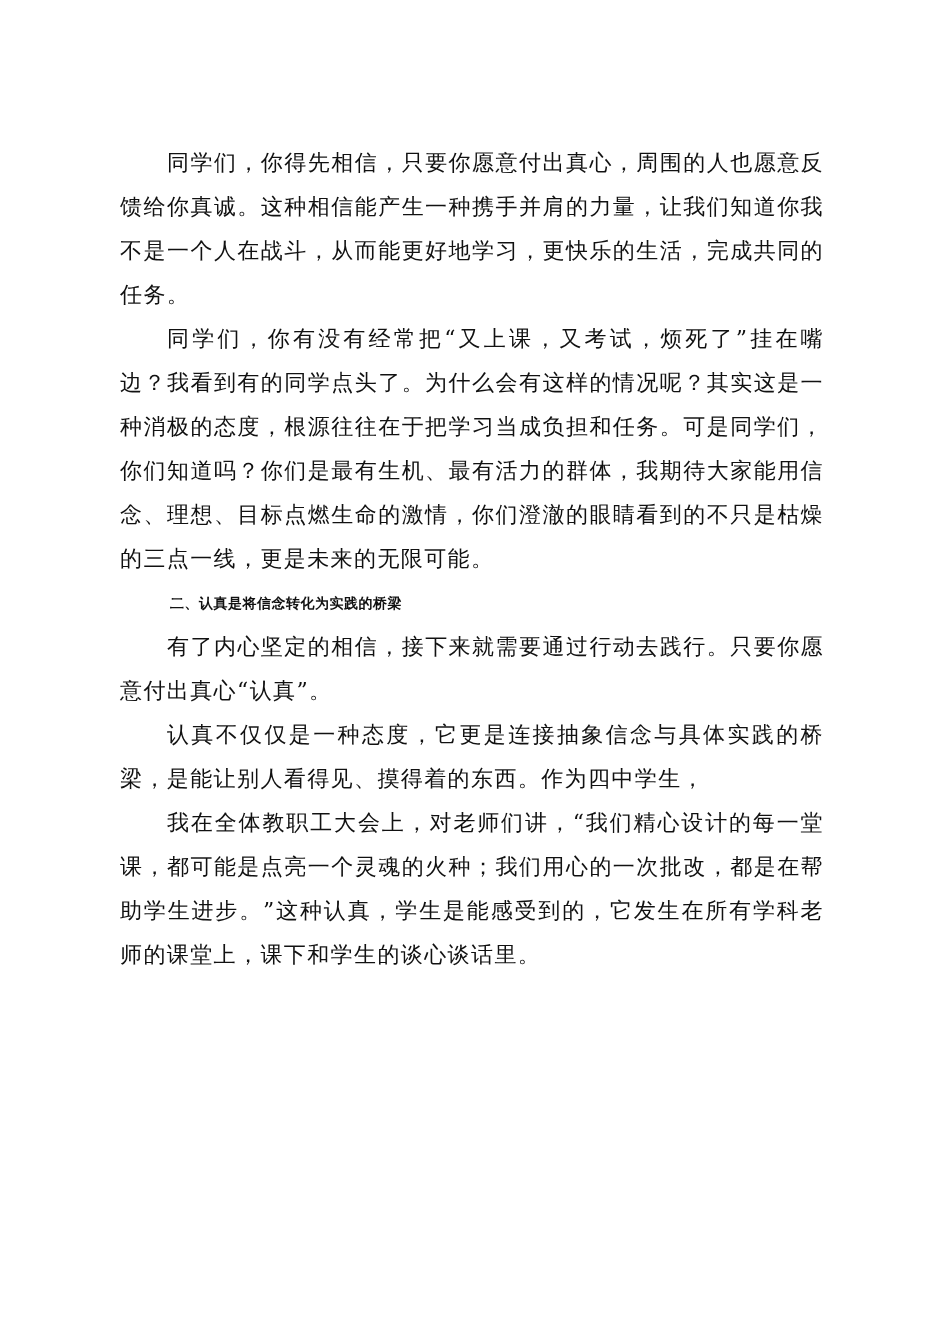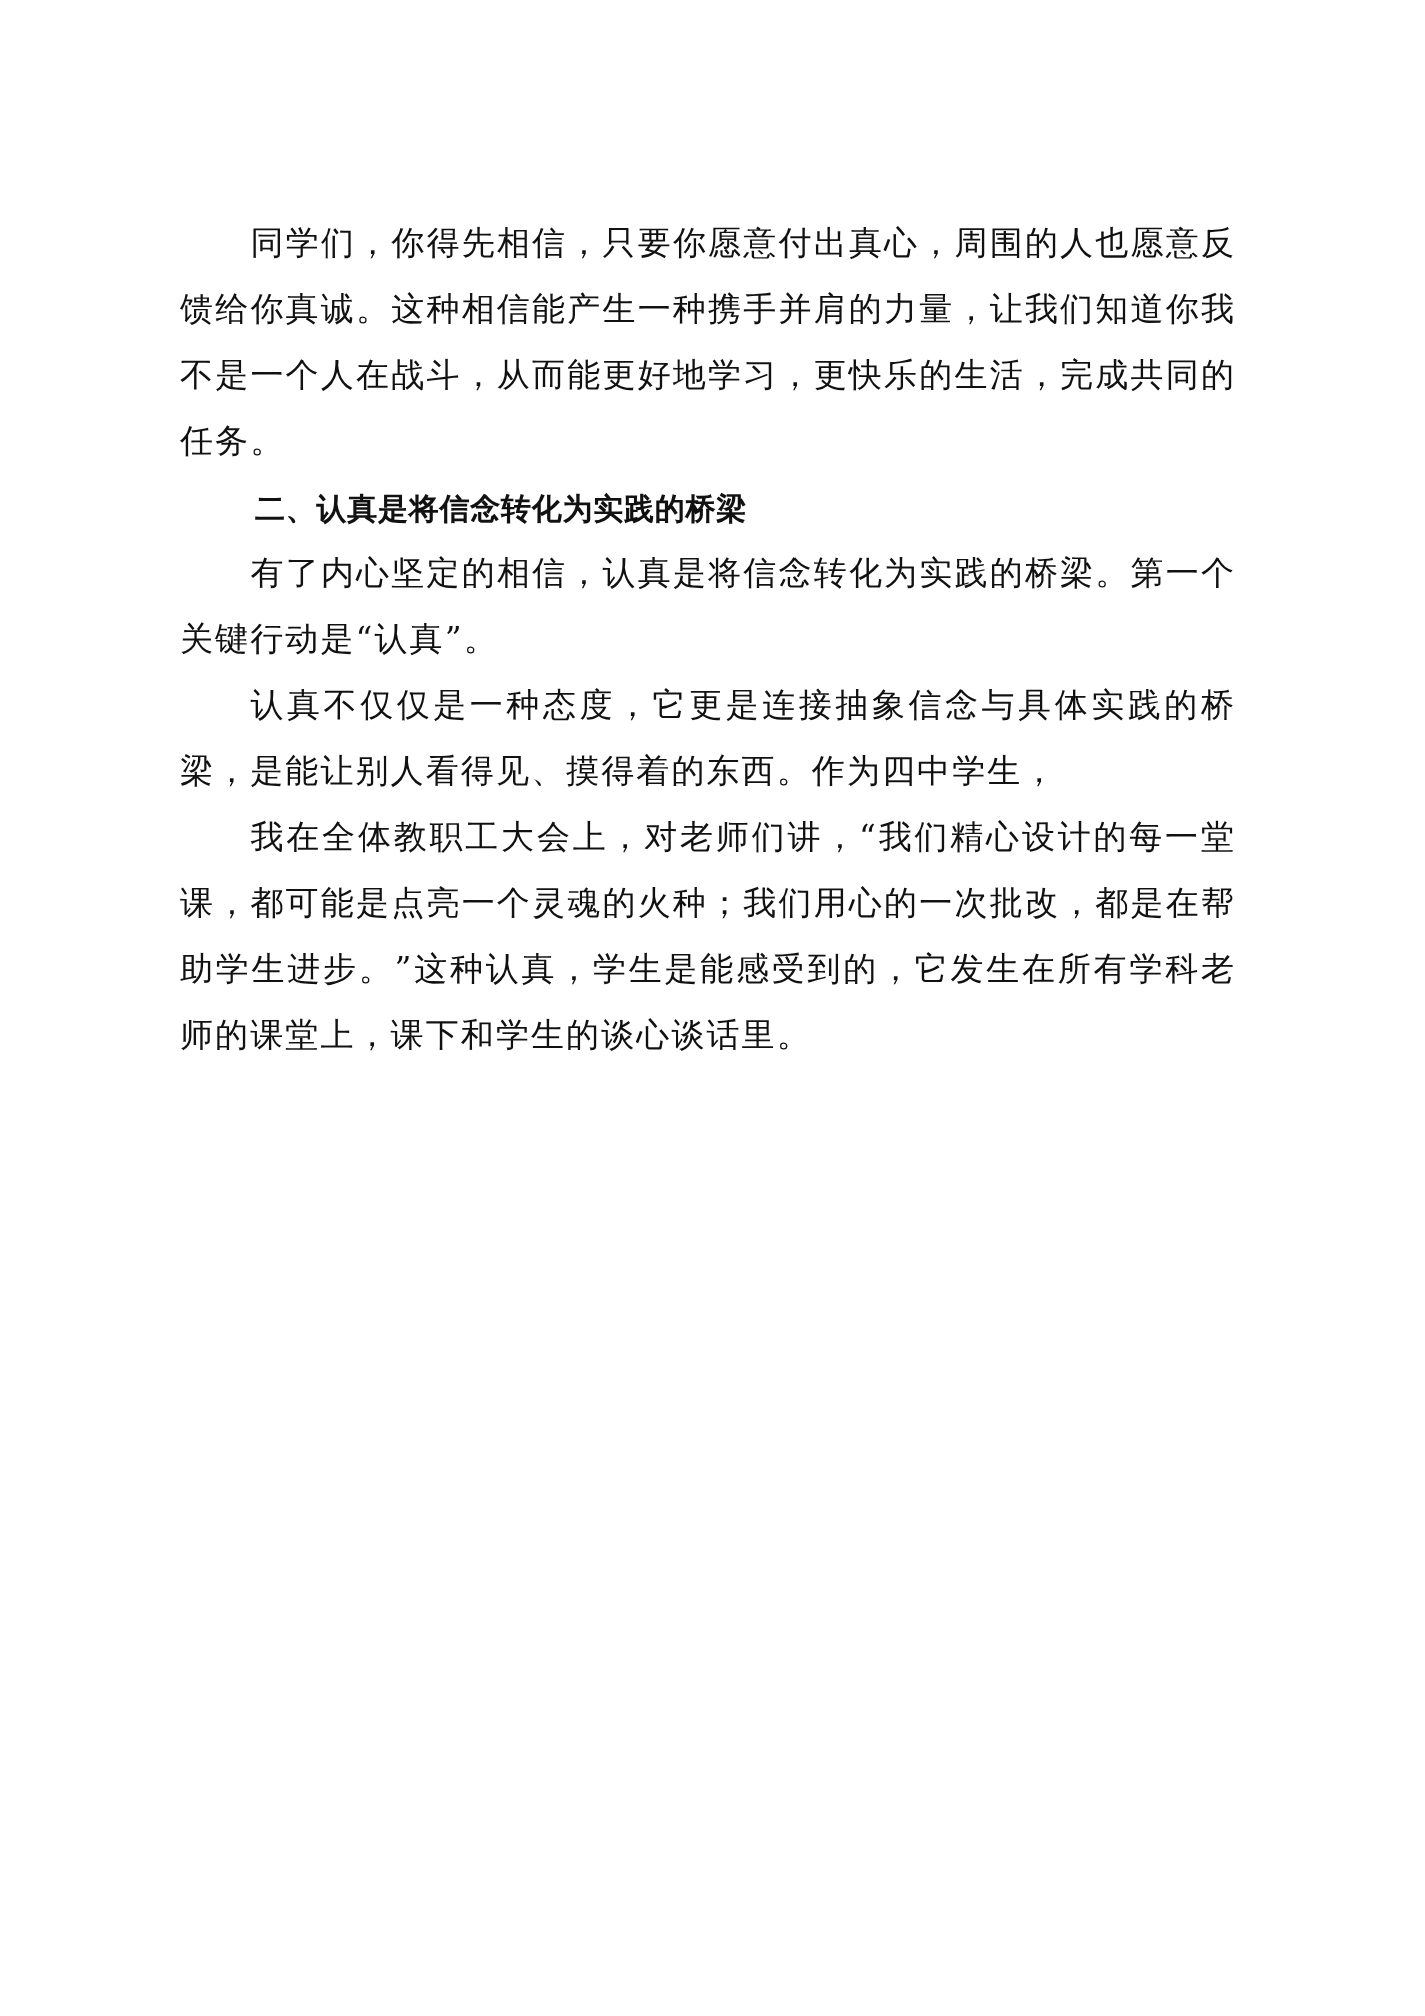--- a/index.html
+++ b/index.html
@@ -56,6 +56,7 @@
 <div class="page">
   <div class="content">
     <p class="para">同学们，你得先相信，只要你愿意付出真心，周围的人也愿意反馈给你真诚。这种相信能产生一种携手并肩的力量，让我们知道你我不是一个人在战斗，从而能更好地学习，更快乐的生活，完成共同的任务。</p>
+    <p class="para">同学们，你有没有经常把“又上课，又考试，烦死了”挂在嘴边？我看到有的同学点头了。为什么会有这样的情况呢？其实这是一种消极的态度，根源往往在于把学习当成负担和任务。可是同学们，你们知道吗？你们是最有生机、最有活力的群体，我期待大家能用信念、理想、目标点燃生命的激情，你们澄澈的眼睛看到的不只是枯燥的三点一线，更是未来的无限可能。</p>
     <p class="heading">二、认真是将信念转化为实践的桥梁</p>
     <p class="para">有了内心坚定的相信，认真是将信念转化为实践的桥梁。第一个关键行动是“认真”。</p>
     <p class="para">认真不仅仅是一种态度，它更是连接抽象信念与具体实践的桥梁，是能让别人看得见、摸得着的东西。作为四中学生，</p>

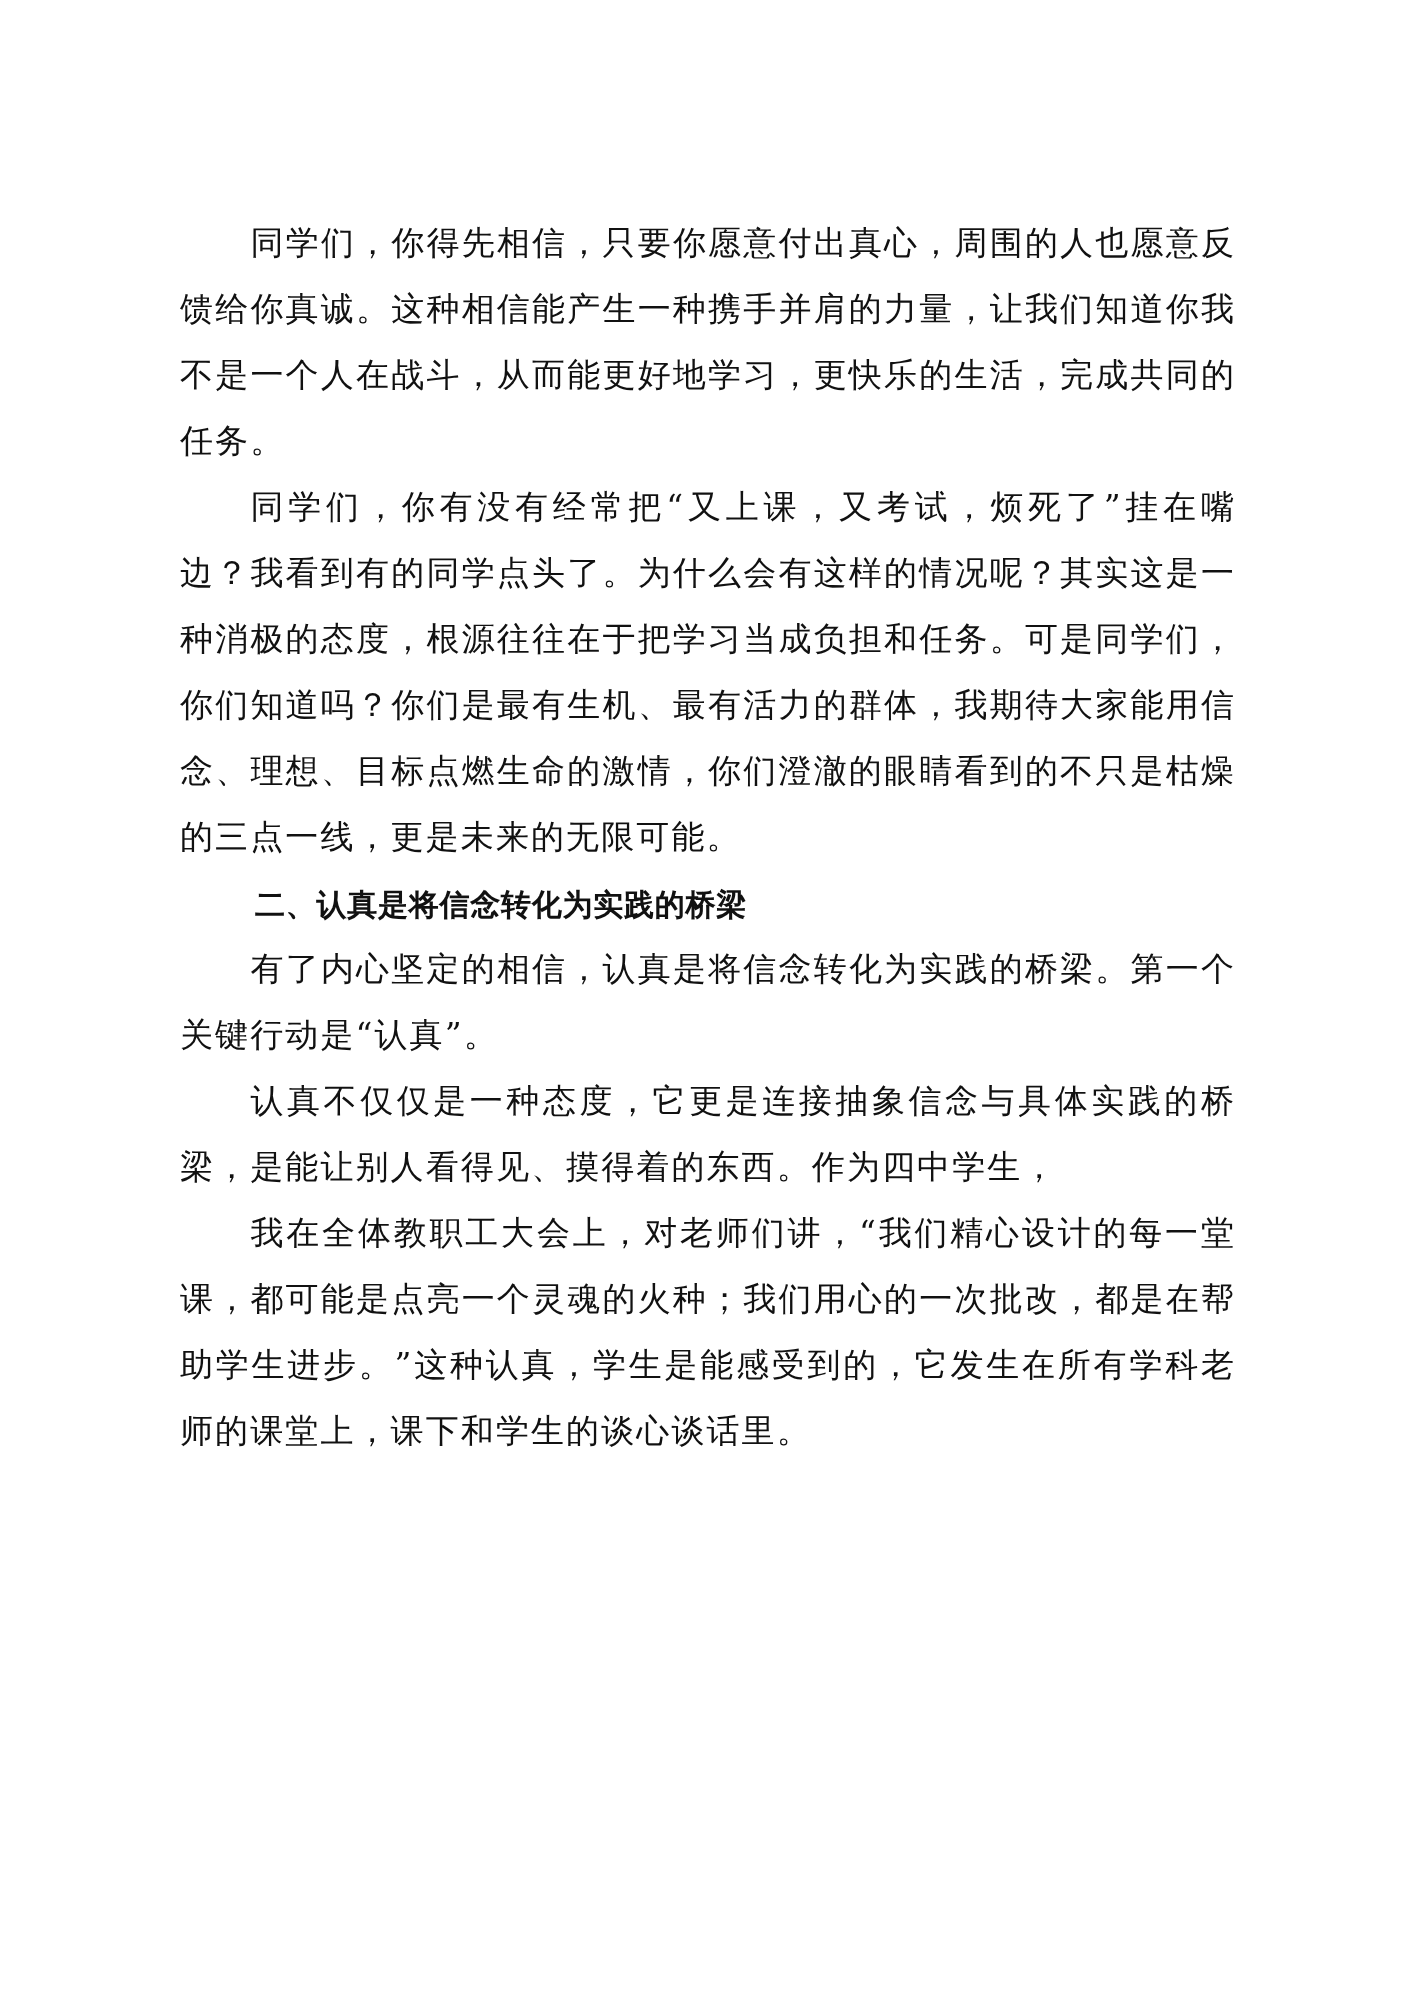--- a/index.html
+++ b/index.html
@@ -43,7 +43,7 @@
       margin: 0;
       font-family: "DejaVu Sans", "Liberation Sans", sans-serif;
       font-weight: bold;
-      font-size: 20px;
+      font-size: 14px;
       line-height: 44px;
       color: #111111;
       text-indent: 50px;

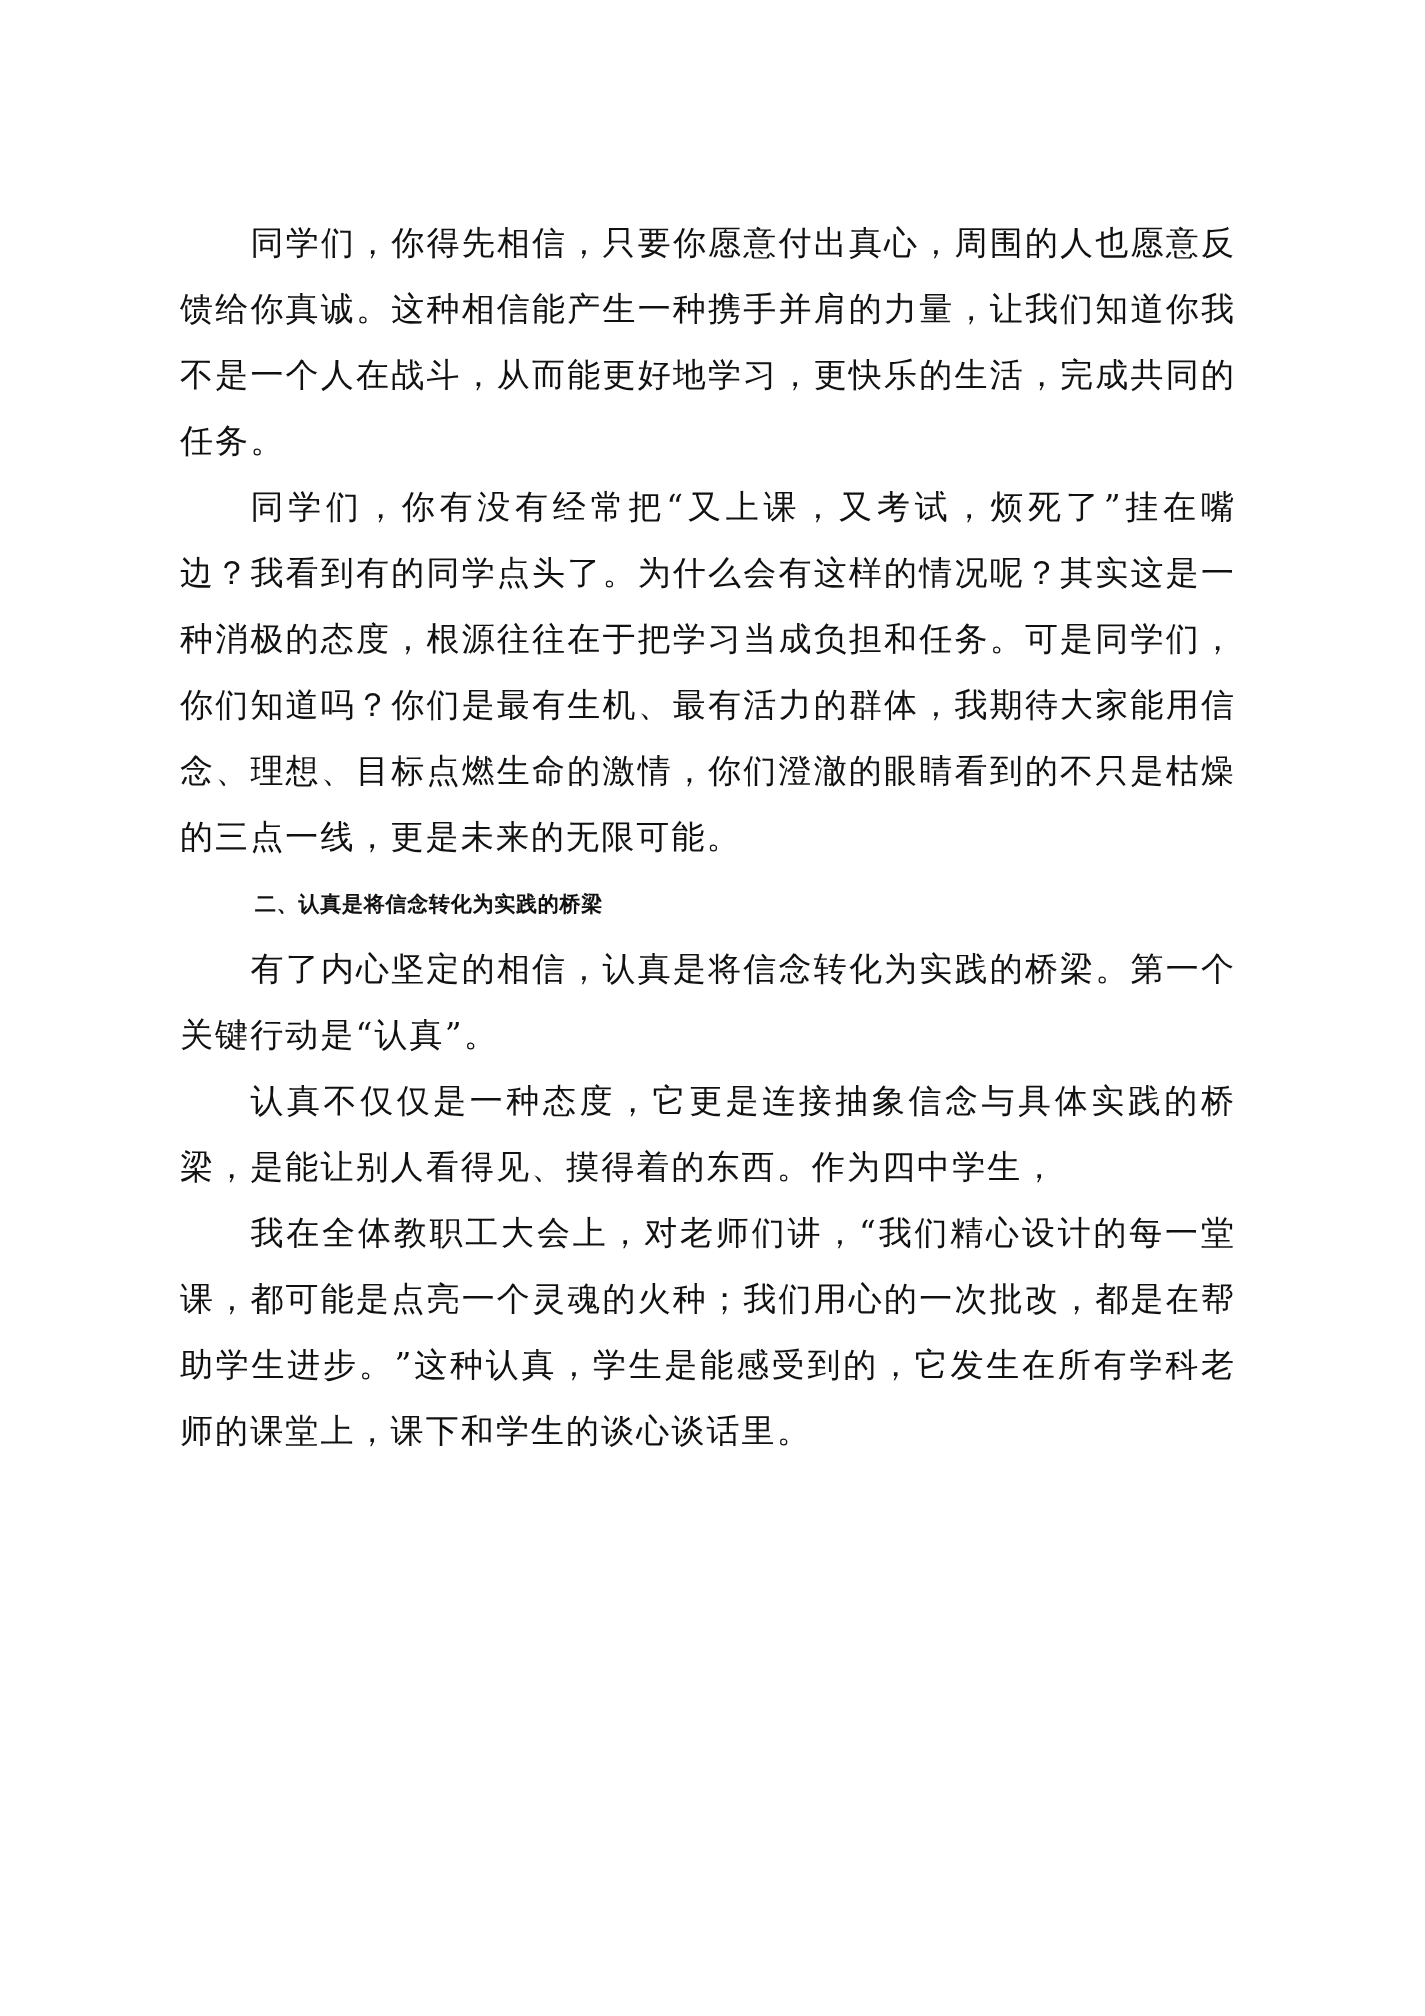--- a/index.html
+++ b/index.html
@@ -58,7 +58,7 @@
     <p class="para">同学们，你得先相信，只要你愿意付出真心，周围的人也愿意反馈给你真诚。这种相信能产生一种携手并肩的力量，让我们知道你我不是一个人在战斗，从而能更好地学习，更快乐的生活，完成共同的任务。</p>
     <p class="para">同学们，你有没有经常把“又上课，又考试，烦死了”挂在嘴边？我看到有的同学点头了。为什么会有这样的情况呢？其实这是一种消极的态度，根源往往在于把学习当成负担和任务。可是同学们，你们知道吗？你们是最有生机、最有活力的群体，我期待大家能用信念、理想、目标点燃生命的激情，你们澄澈的眼睛看到的不只是枯燥的三点一线，更是未来的无限可能。</p>
     <p class="heading">二、认真是将信念转化为实践的桥梁</p>
-    <p class="para">有了内心坚定的相信，认真是将信念转化为实践的桥梁。第一个关键行动是“认真”。</p>
+    <p class="para">有了内心坚定的相信，接下来就需要通过行动去践行。只要你愿意付出真心“认真”。</p>
     <p class="para">认真不仅仅是一种态度，它更是连接抽象信念与具体实践的桥梁，是能让别人看得见、摸得着的东西。作为四中学生，</p>
     <p class="para">我在全体教职工大会上，对老师们讲，“我们精心设计的每一堂课，都可能是点亮一个灵魂的火种；我们用心的一次批改，都是在帮助学生进步。”这种认真，学生是能感受到的，它发生在所有学科老师的课堂上，课下和学生的谈心谈话里。</p>
   </div>

